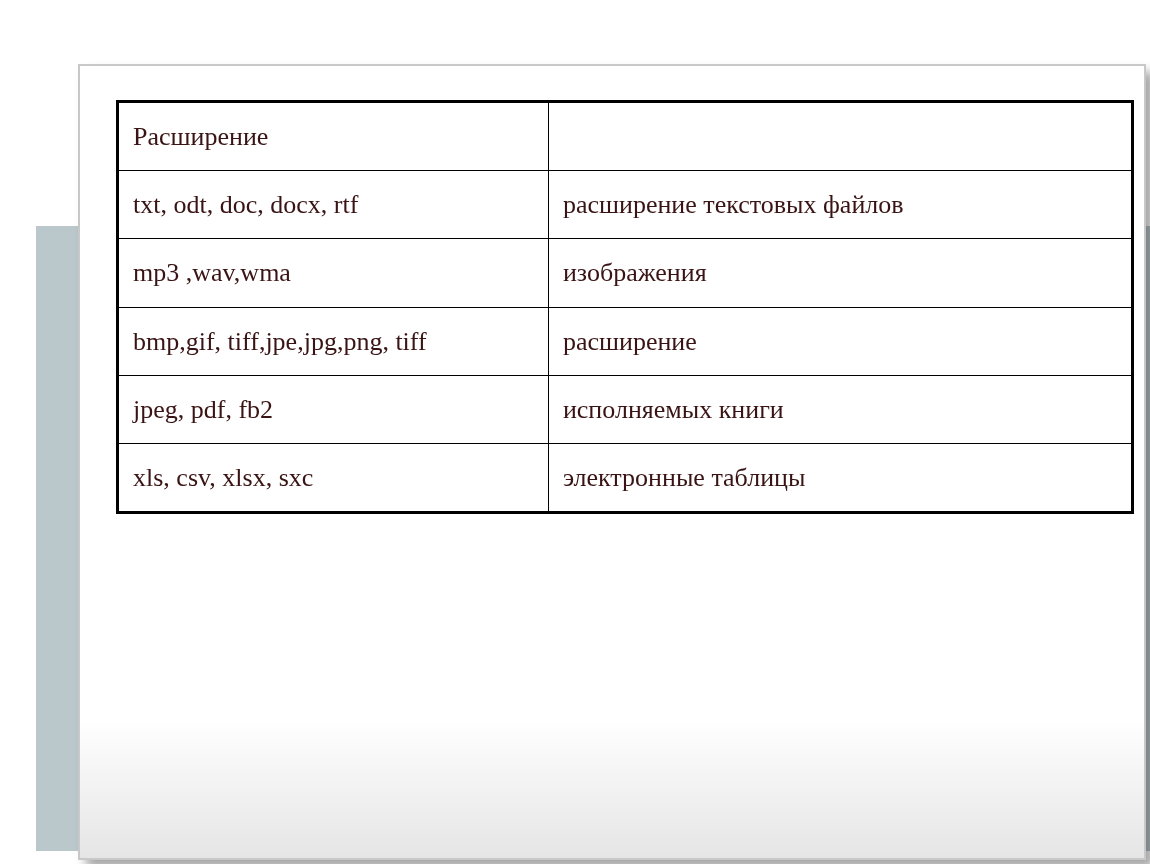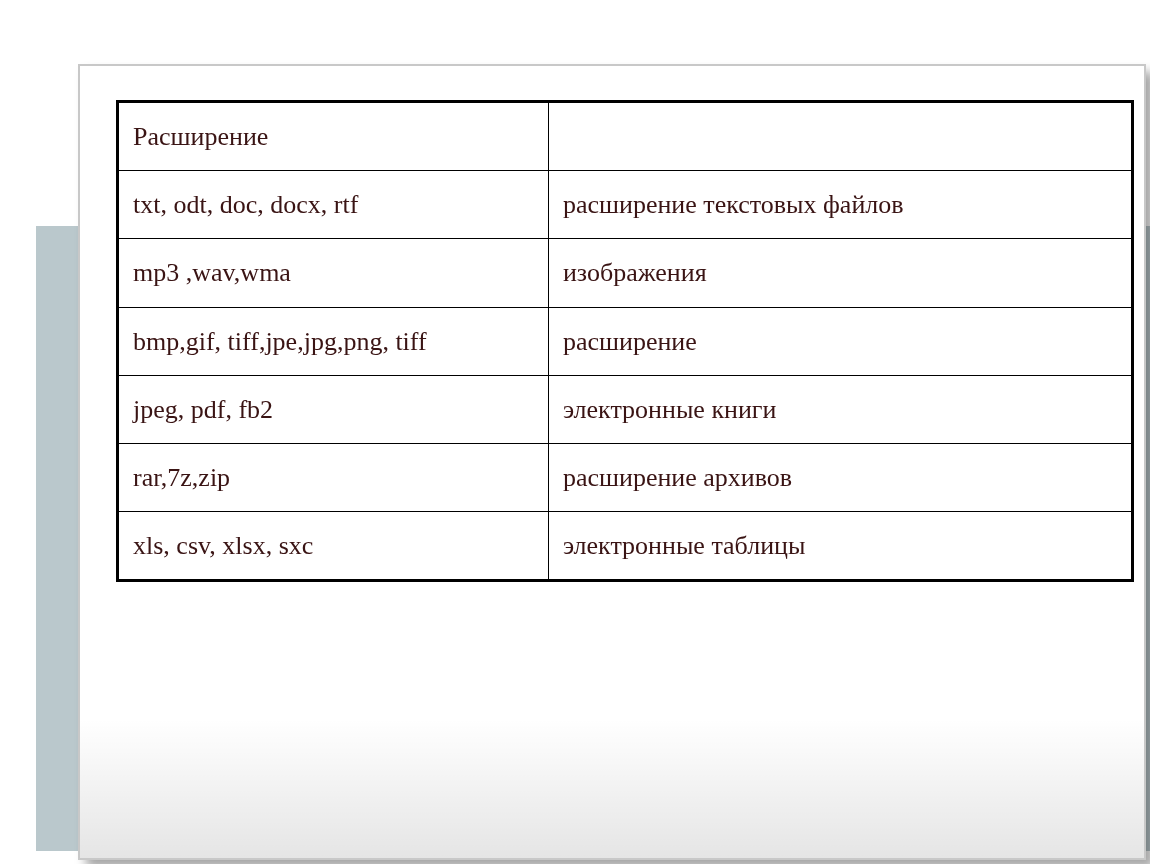--- a/index.html
+++ b/index.html
@@ -92,7 +92,7 @@
     </tr>
     <tr>
       <td class="col-left">jpeg, pdf, fb2</td>
-      <td class="col-right">электронные книги</td>
+      <td class="col-right">исполняемых книги</td>
     </tr>
     <tr>
       <td class="col-left">rar,7z,zip</td>

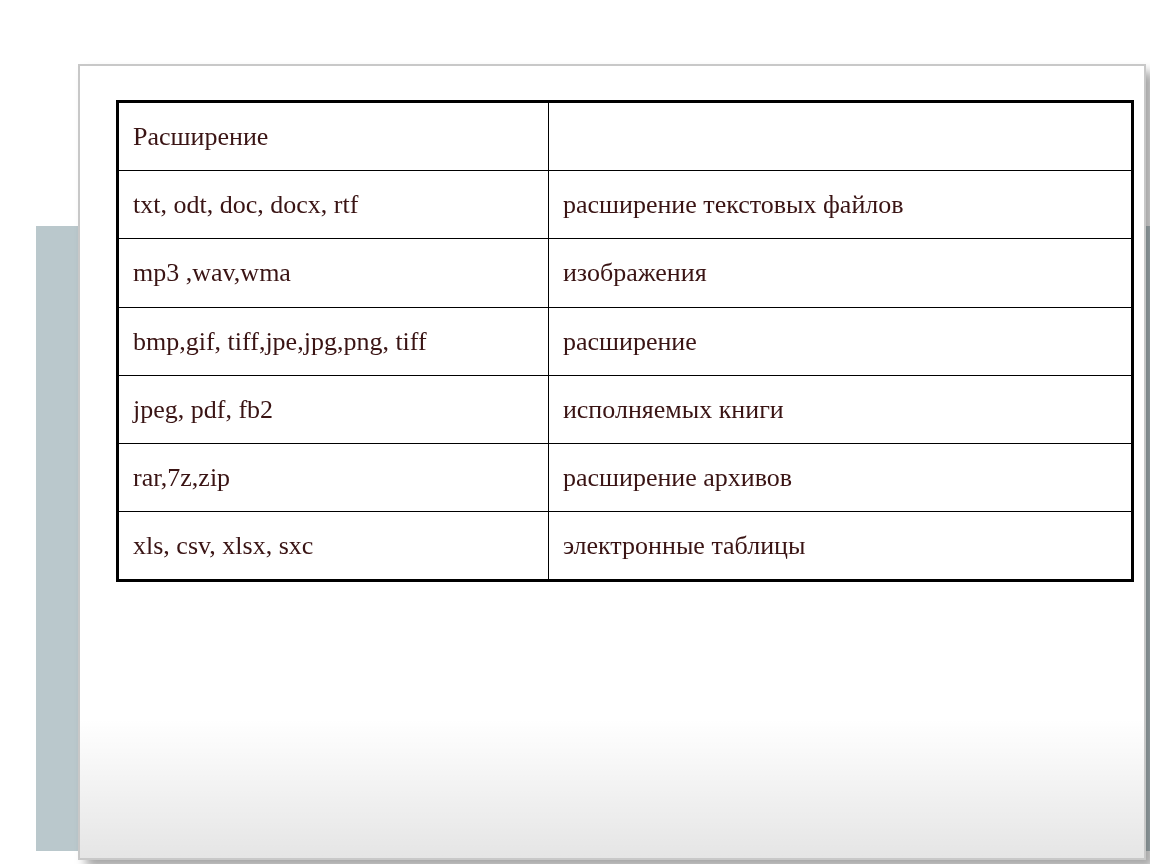--- a/index.html
+++ b/index.html
@@ -95,10 +95,6 @@
       <td class="col-right">исполняемых книги</td>
     </tr>
     <tr>
-      <td class="col-left">rar,7z,zip</td>
-      <td class="col-right">расширение архивов</td>
-    </tr>
-    <tr>
       <td class="col-left">xls, csv, xlsx, sxc</td>
       <td class="col-right">электронные таблицы</td>
     </tr>

